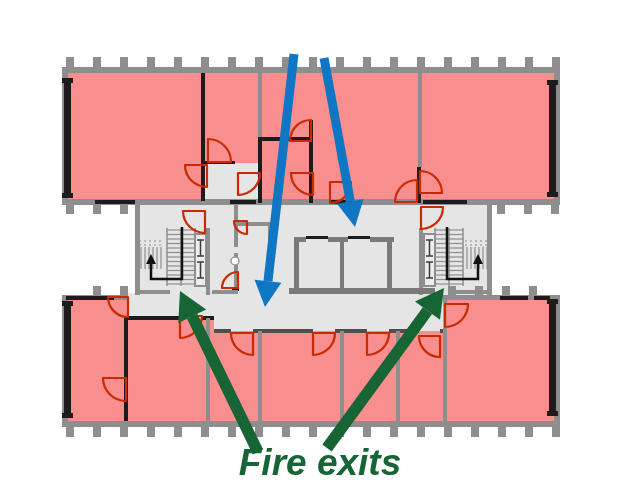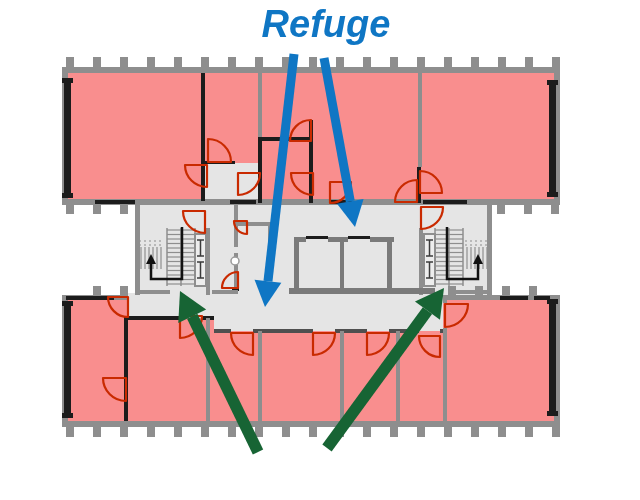--- a/index.html
+++ b/index.html
@@ -302,7 +302,6 @@
       </g>
   </svg>
 
-  <div class="label refuge">Refuge</div>
 </div>
 
 </body></html>

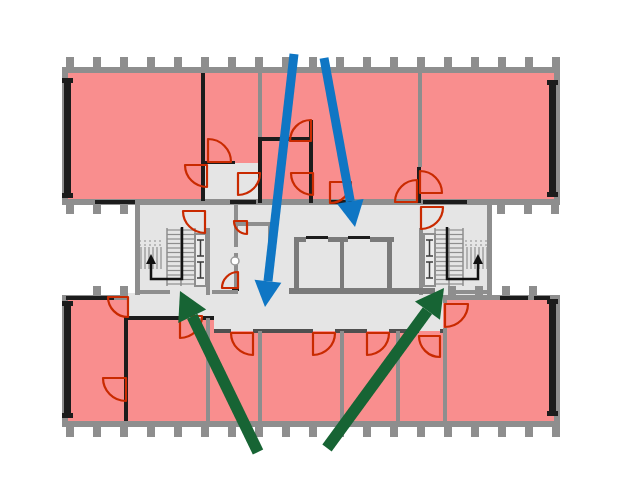--- a/index.html
+++ b/index.html
@@ -302,6 +302,7 @@
       </g>
   </svg>
 
+  <div class="label exits">Fire exits</div>
 </div>
 
 </body></html>

